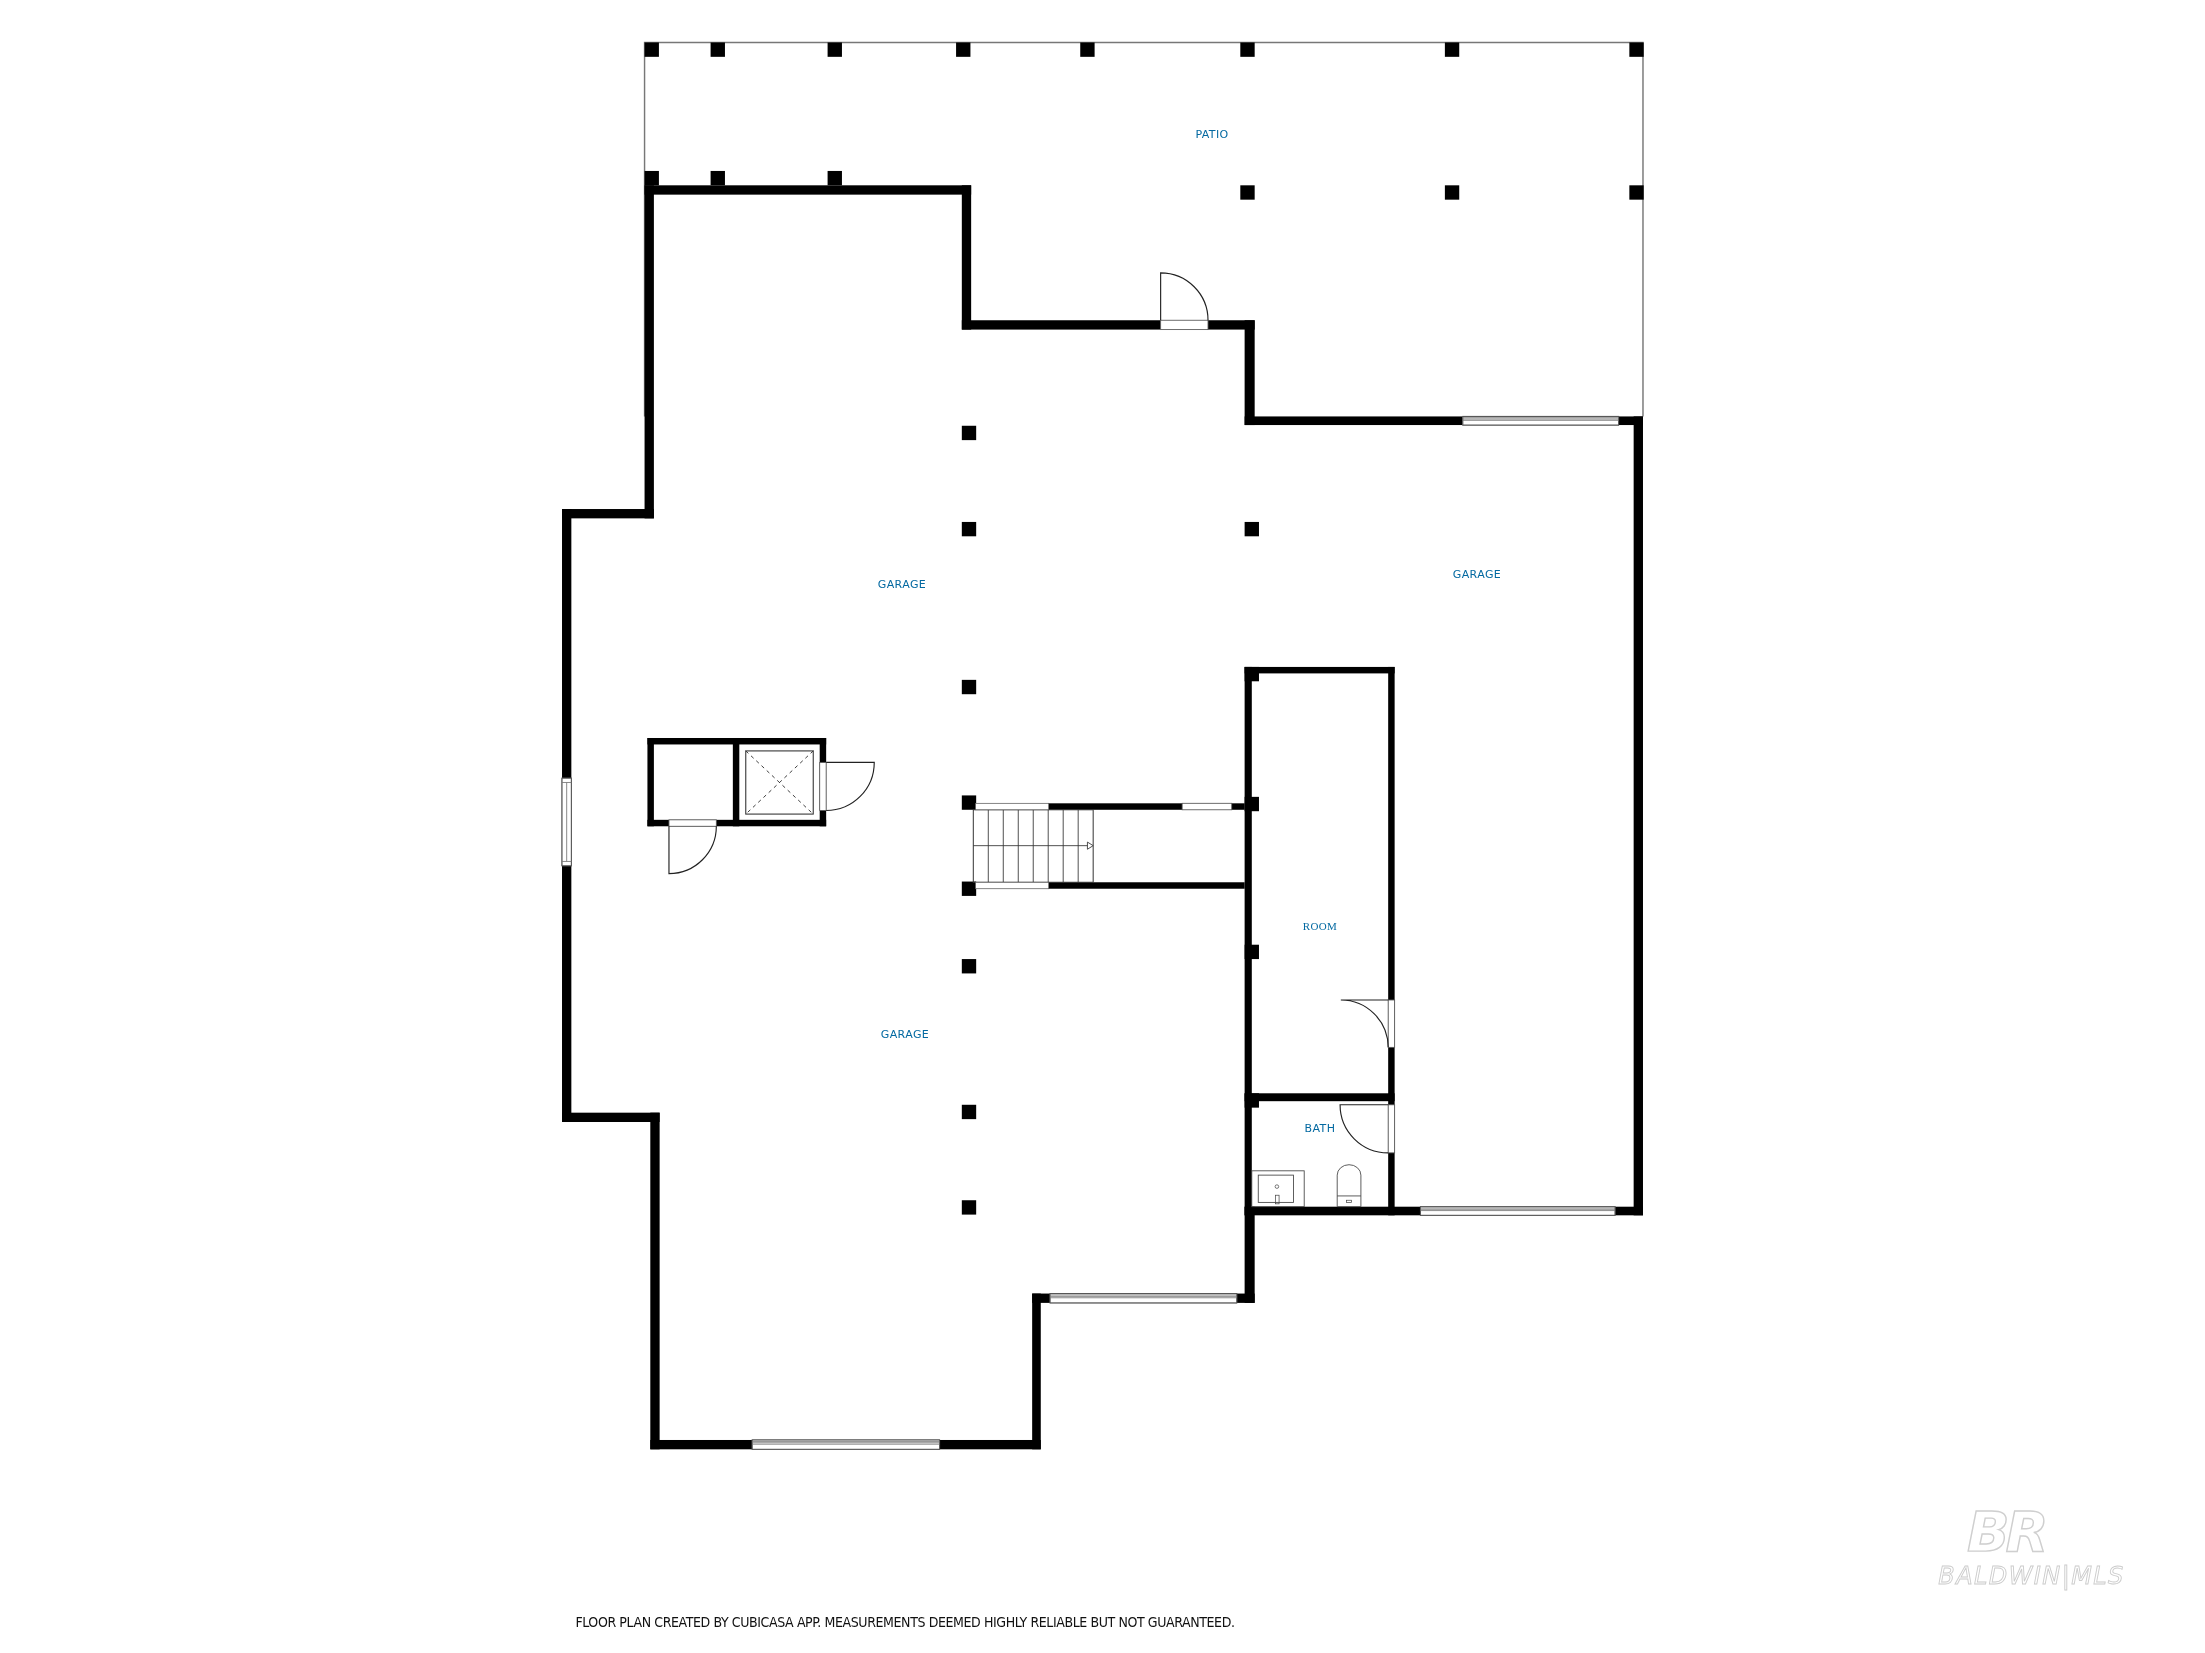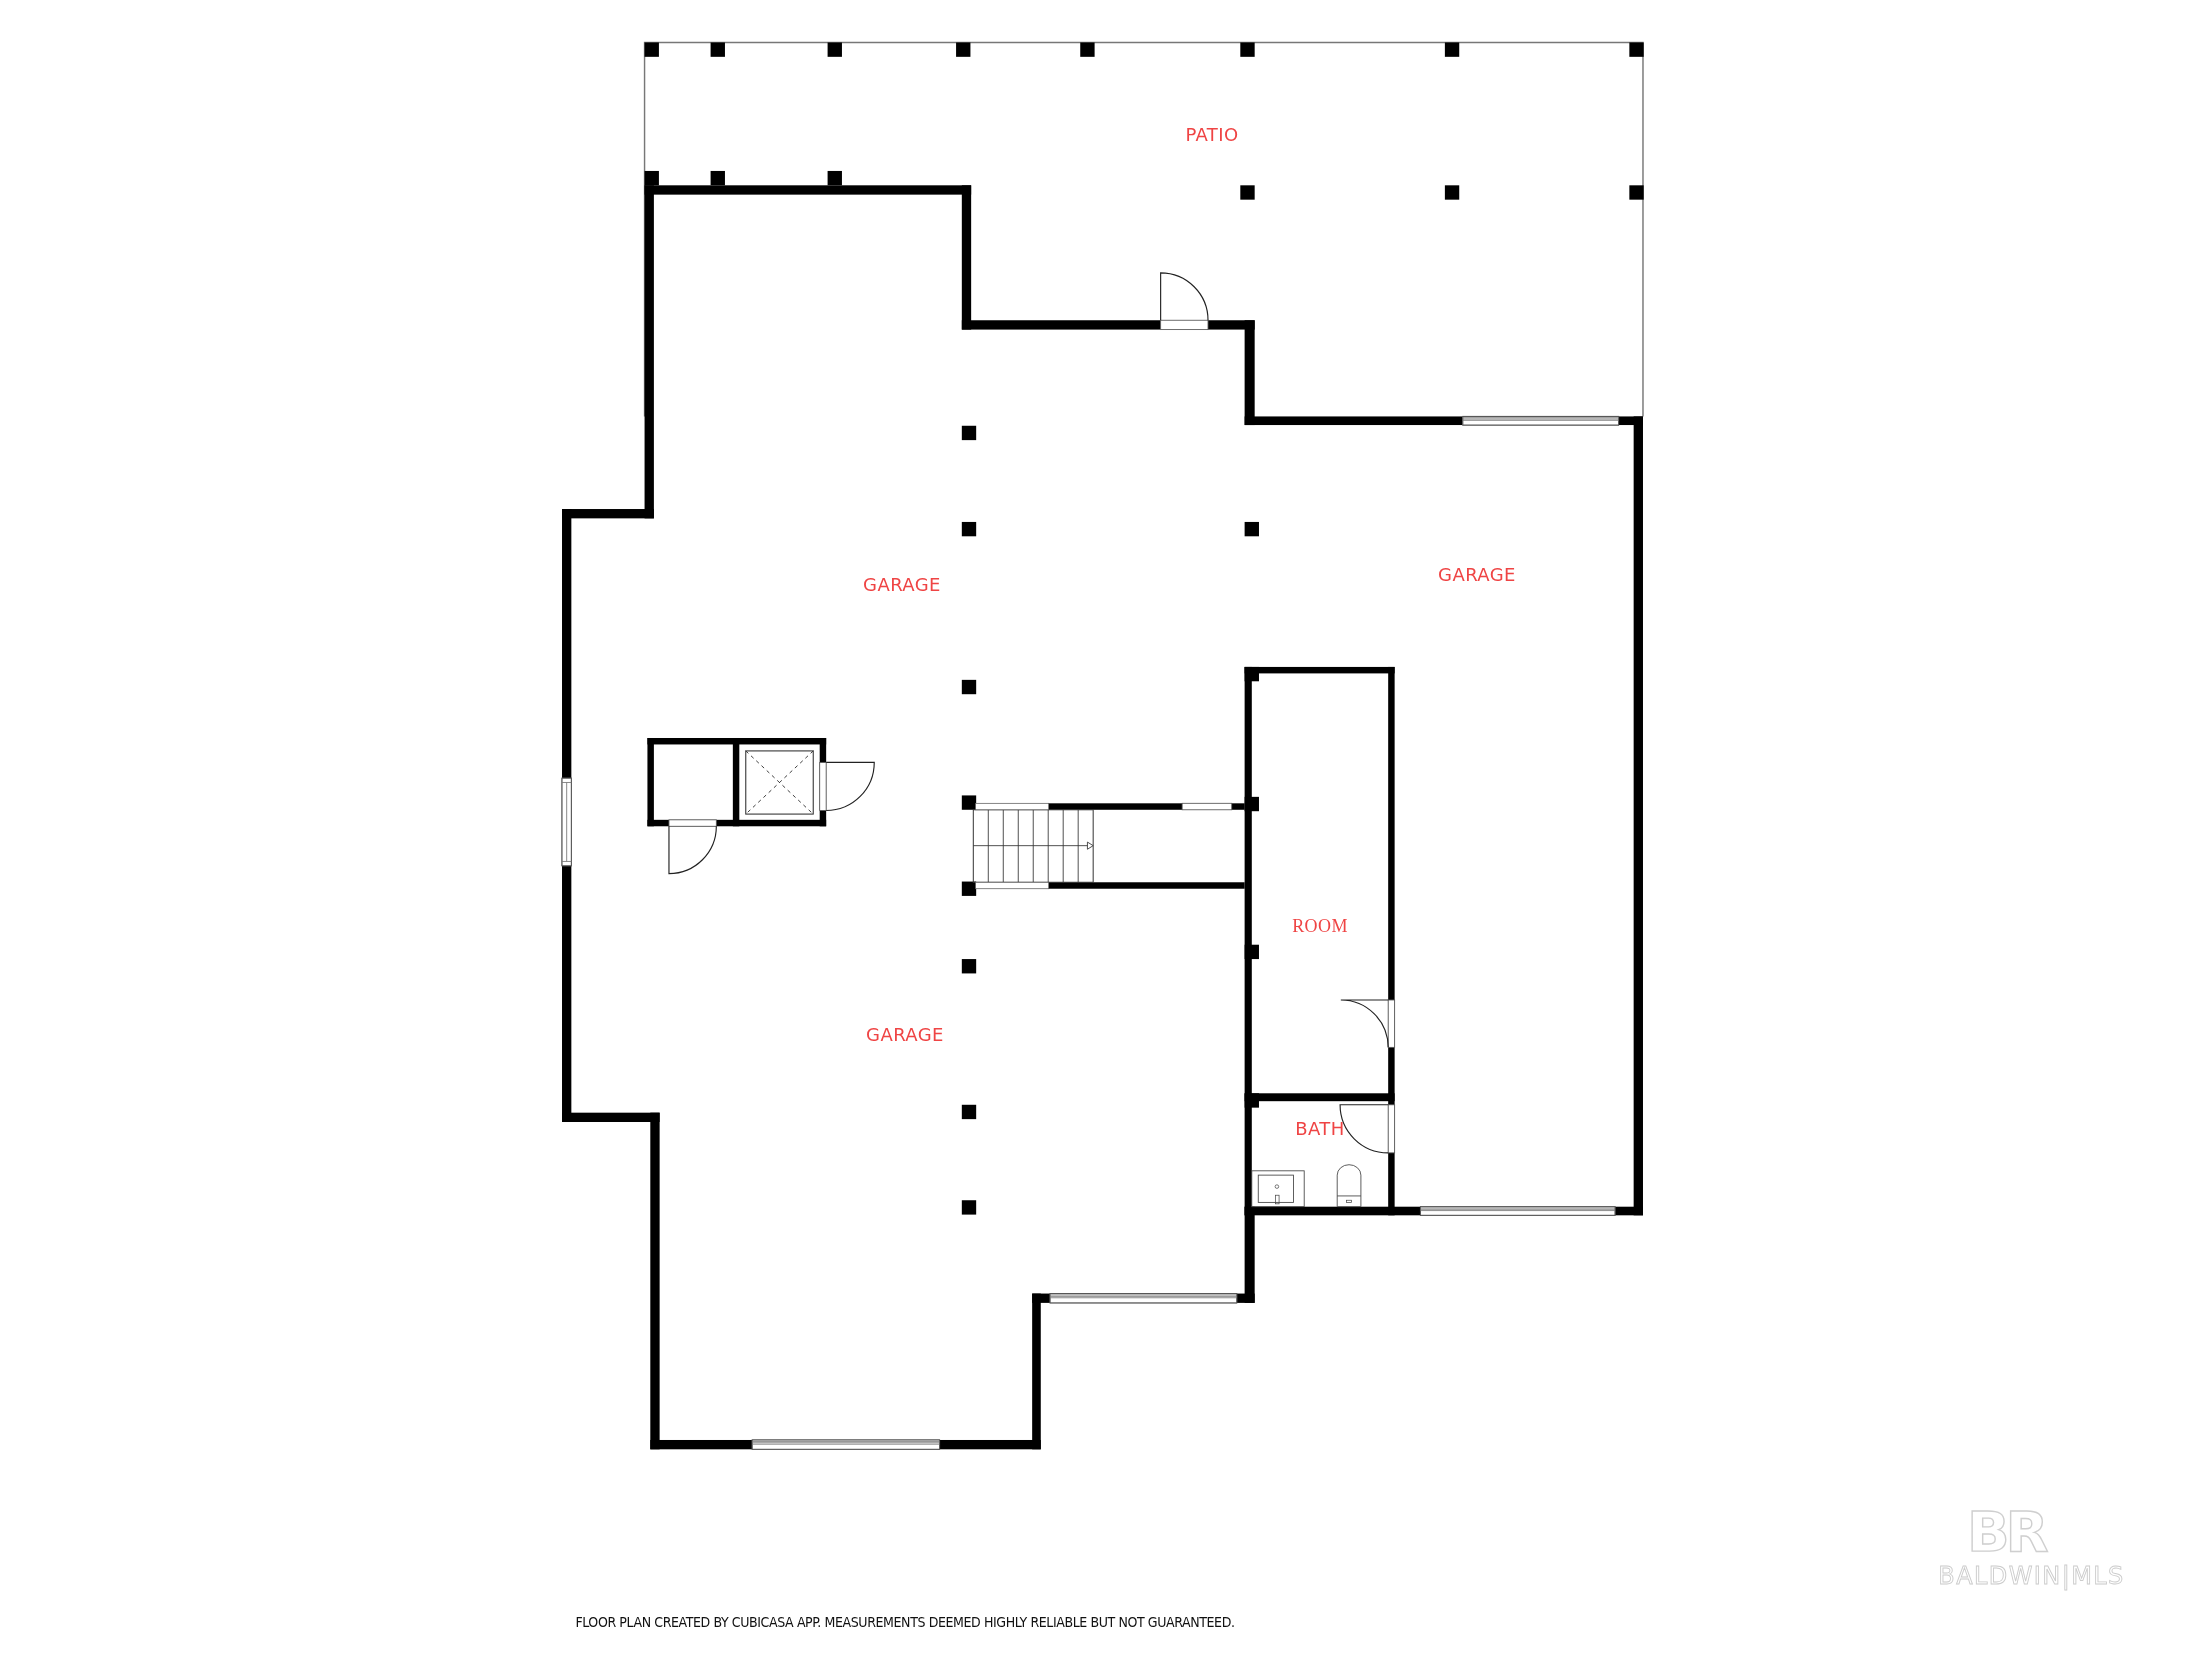--- a/index.html
+++ b/index.html
@@ -7,7 +7,7 @@
   #plan { position: absolute; left: 0; top: 0; width: 2205px; height: 1654px; }
   .room-label {
     position: absolute; transform: translate(-50%, -50%);
-    font-family: "DejaVu Sans", sans-serif; font-size: 18px; color: #ef4444;
+    font-family: "DejaVu Sans", sans-serif; font-size: 11px; color: #0369a1;
     letter-spacing: 0.4px; white-space: nowrap;
   }
   .footer {

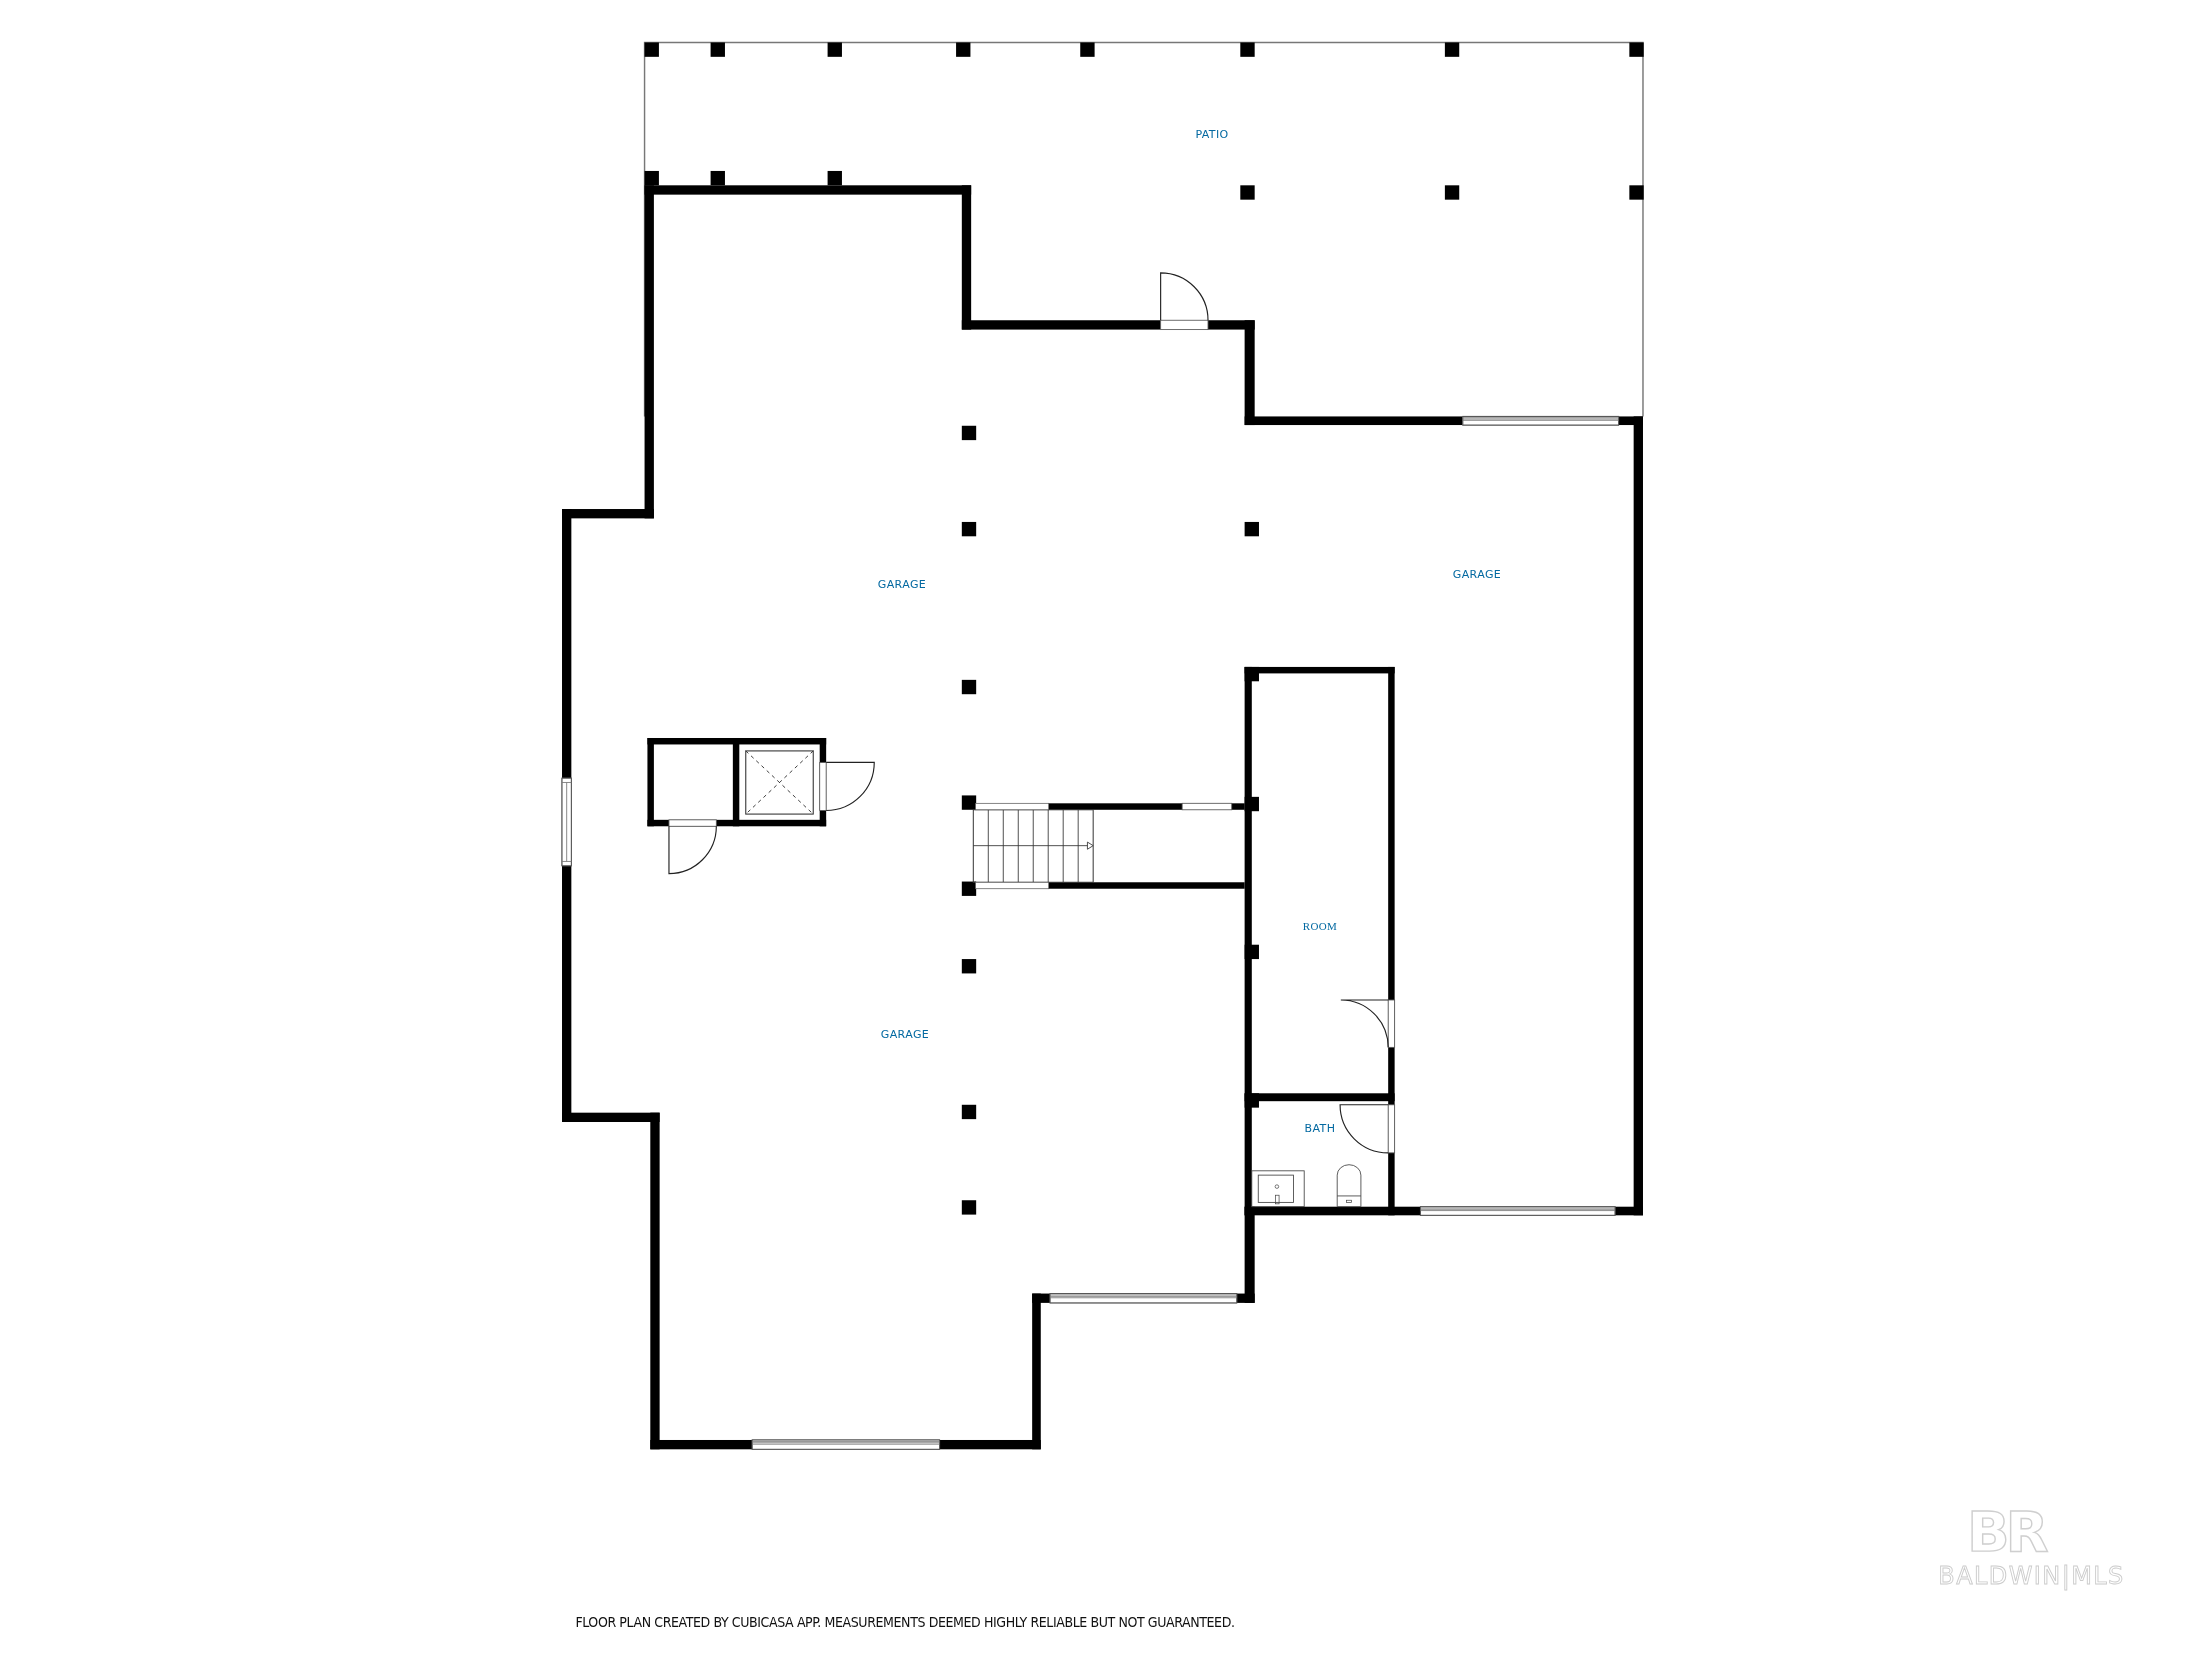--- a/index.html
+++ b/index.html
@@ -15,7 +15,7 @@
     font-family: "DejaVu Sans Condensed", "DejaVu Sans", sans-serif; font-size: 14px; color: #111111;
     white-space: nowrap; letter-spacing: -0.4px;
   }
-  .logo { position: absolute; left: 1924px; top: 1500px; width: 230px; height: 108px; }
+  .logo { position: absolute; left: 1924px; top: 1500px; width: 230px; height: 108px; font-style: italic; }
   .logo-mark {
     position: absolute; left: 43px; top: 7.2px; width: 115px; height: 50px;
     font-family: "DejaVu Sans", sans-serif; font-size: 56px; font-weight: bold; line-height: 50px;

